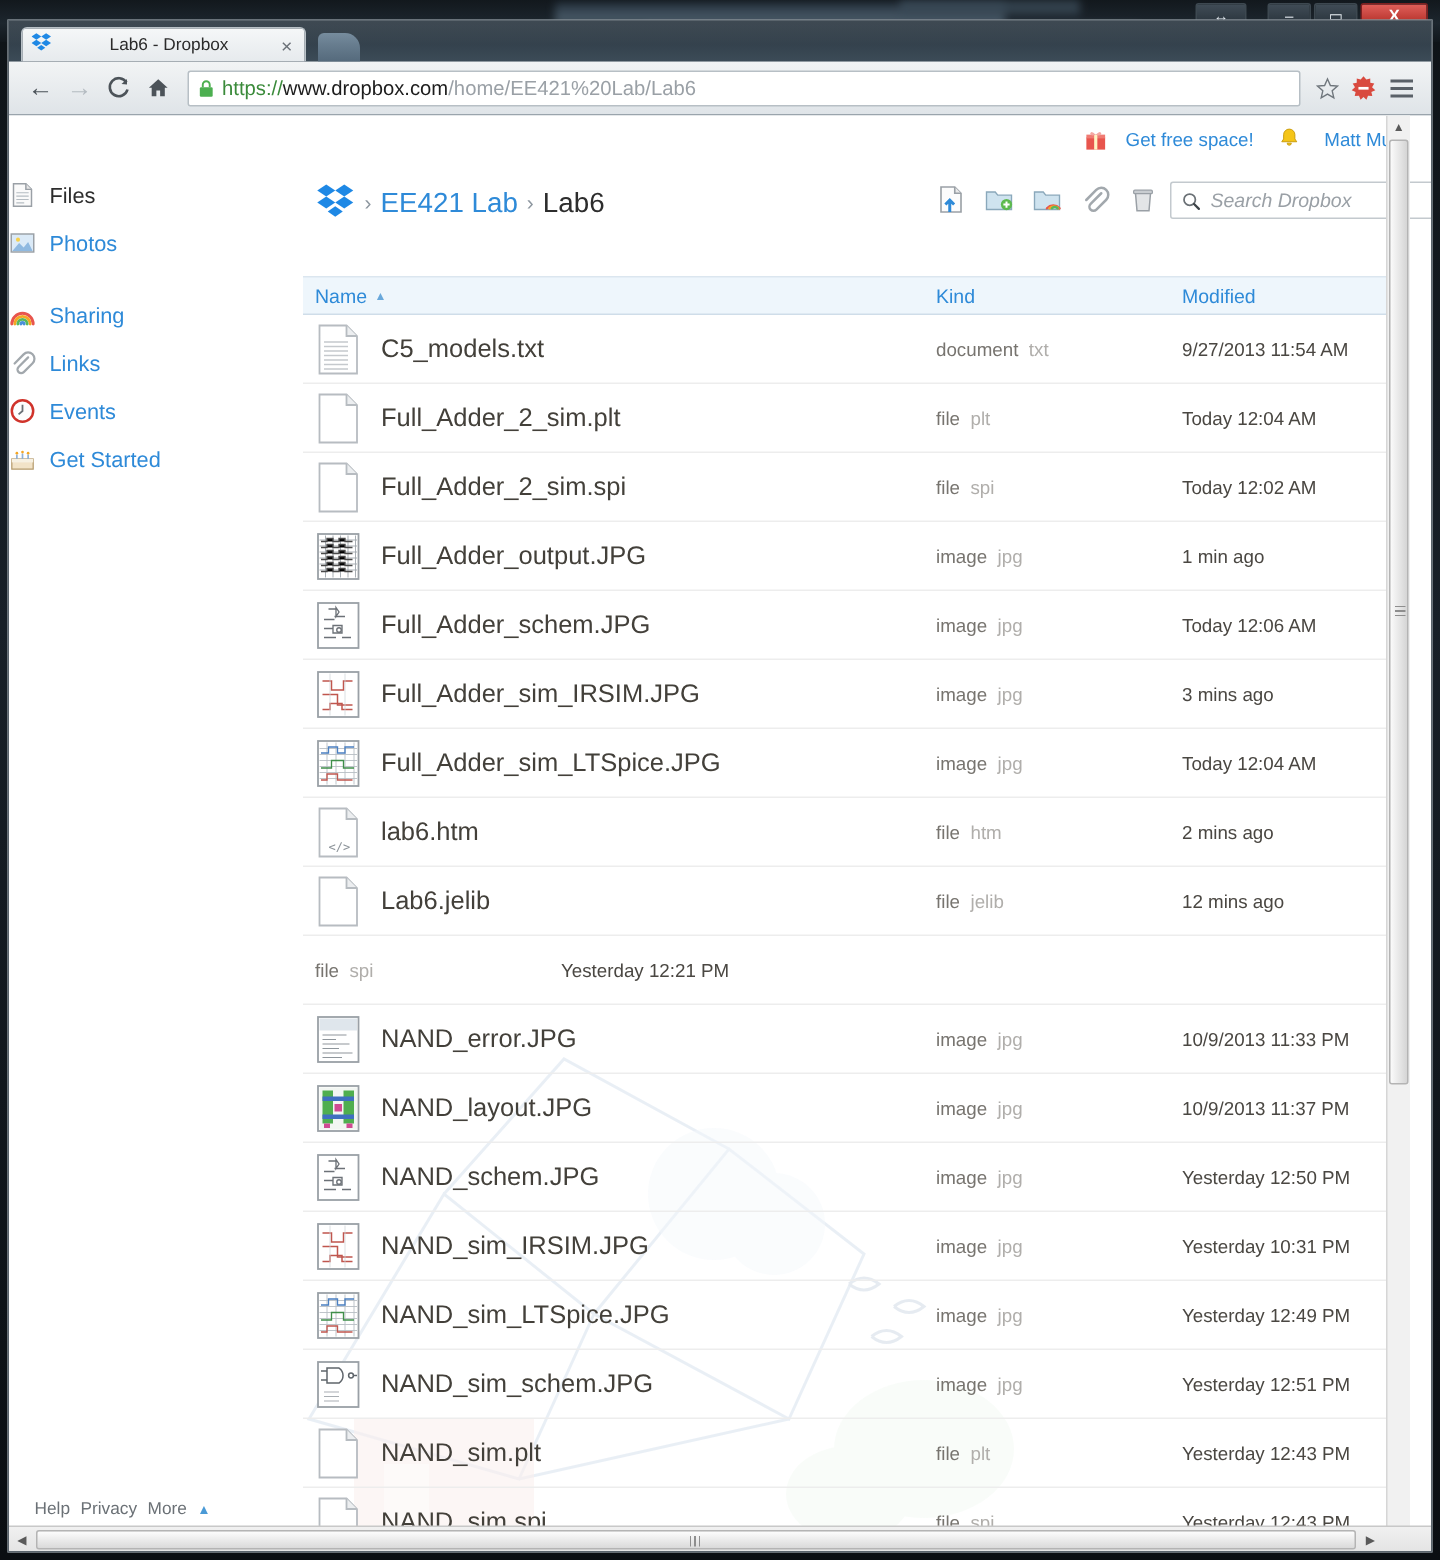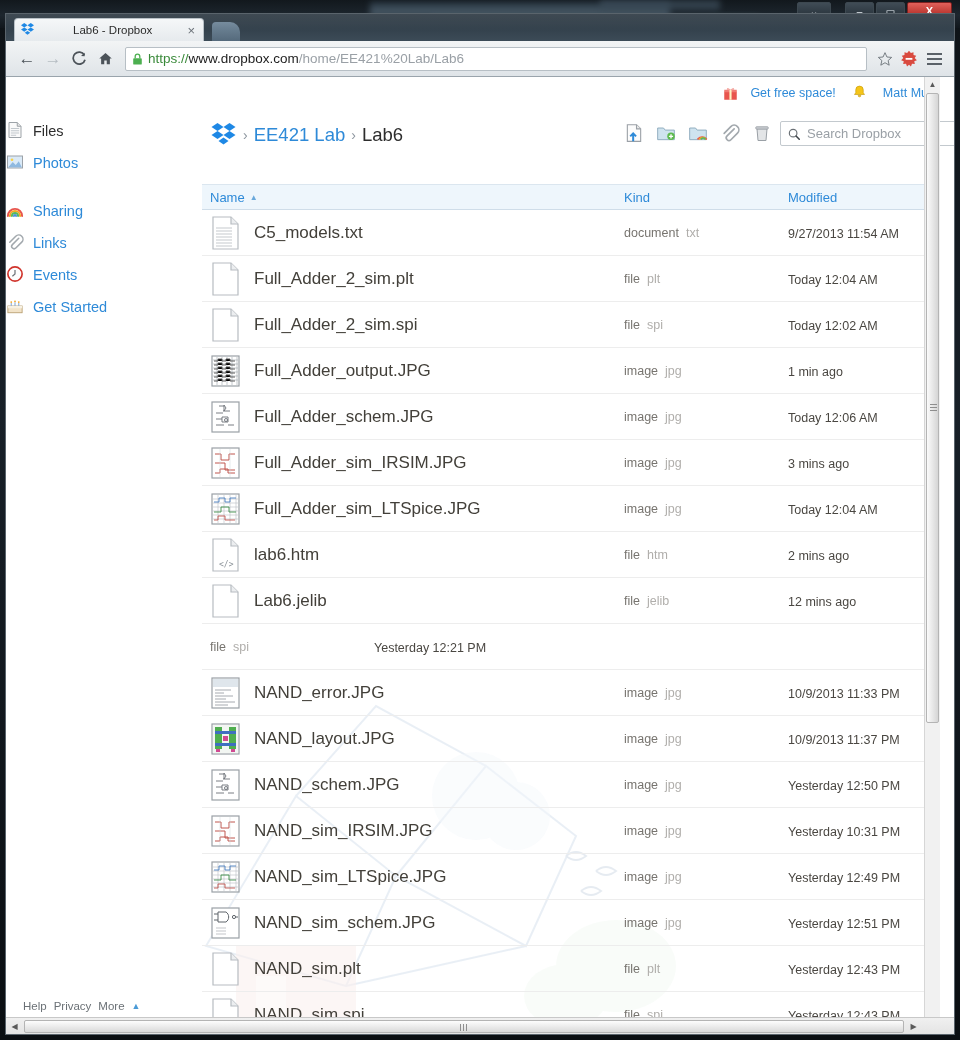--- a/index.html
+++ b/index.html
@@ -235,7 +235,7 @@
     display: flex; align-items: center;
     padding-left: 6px; gap: 6px;
   }
-  #searchbox .ph { font-size: 13px; color: #9aa0a6; }
+  #searchbox .ph { font-size: 13px; color: #9aa0a6; font-style: italic; }
 
   
   #thead {

